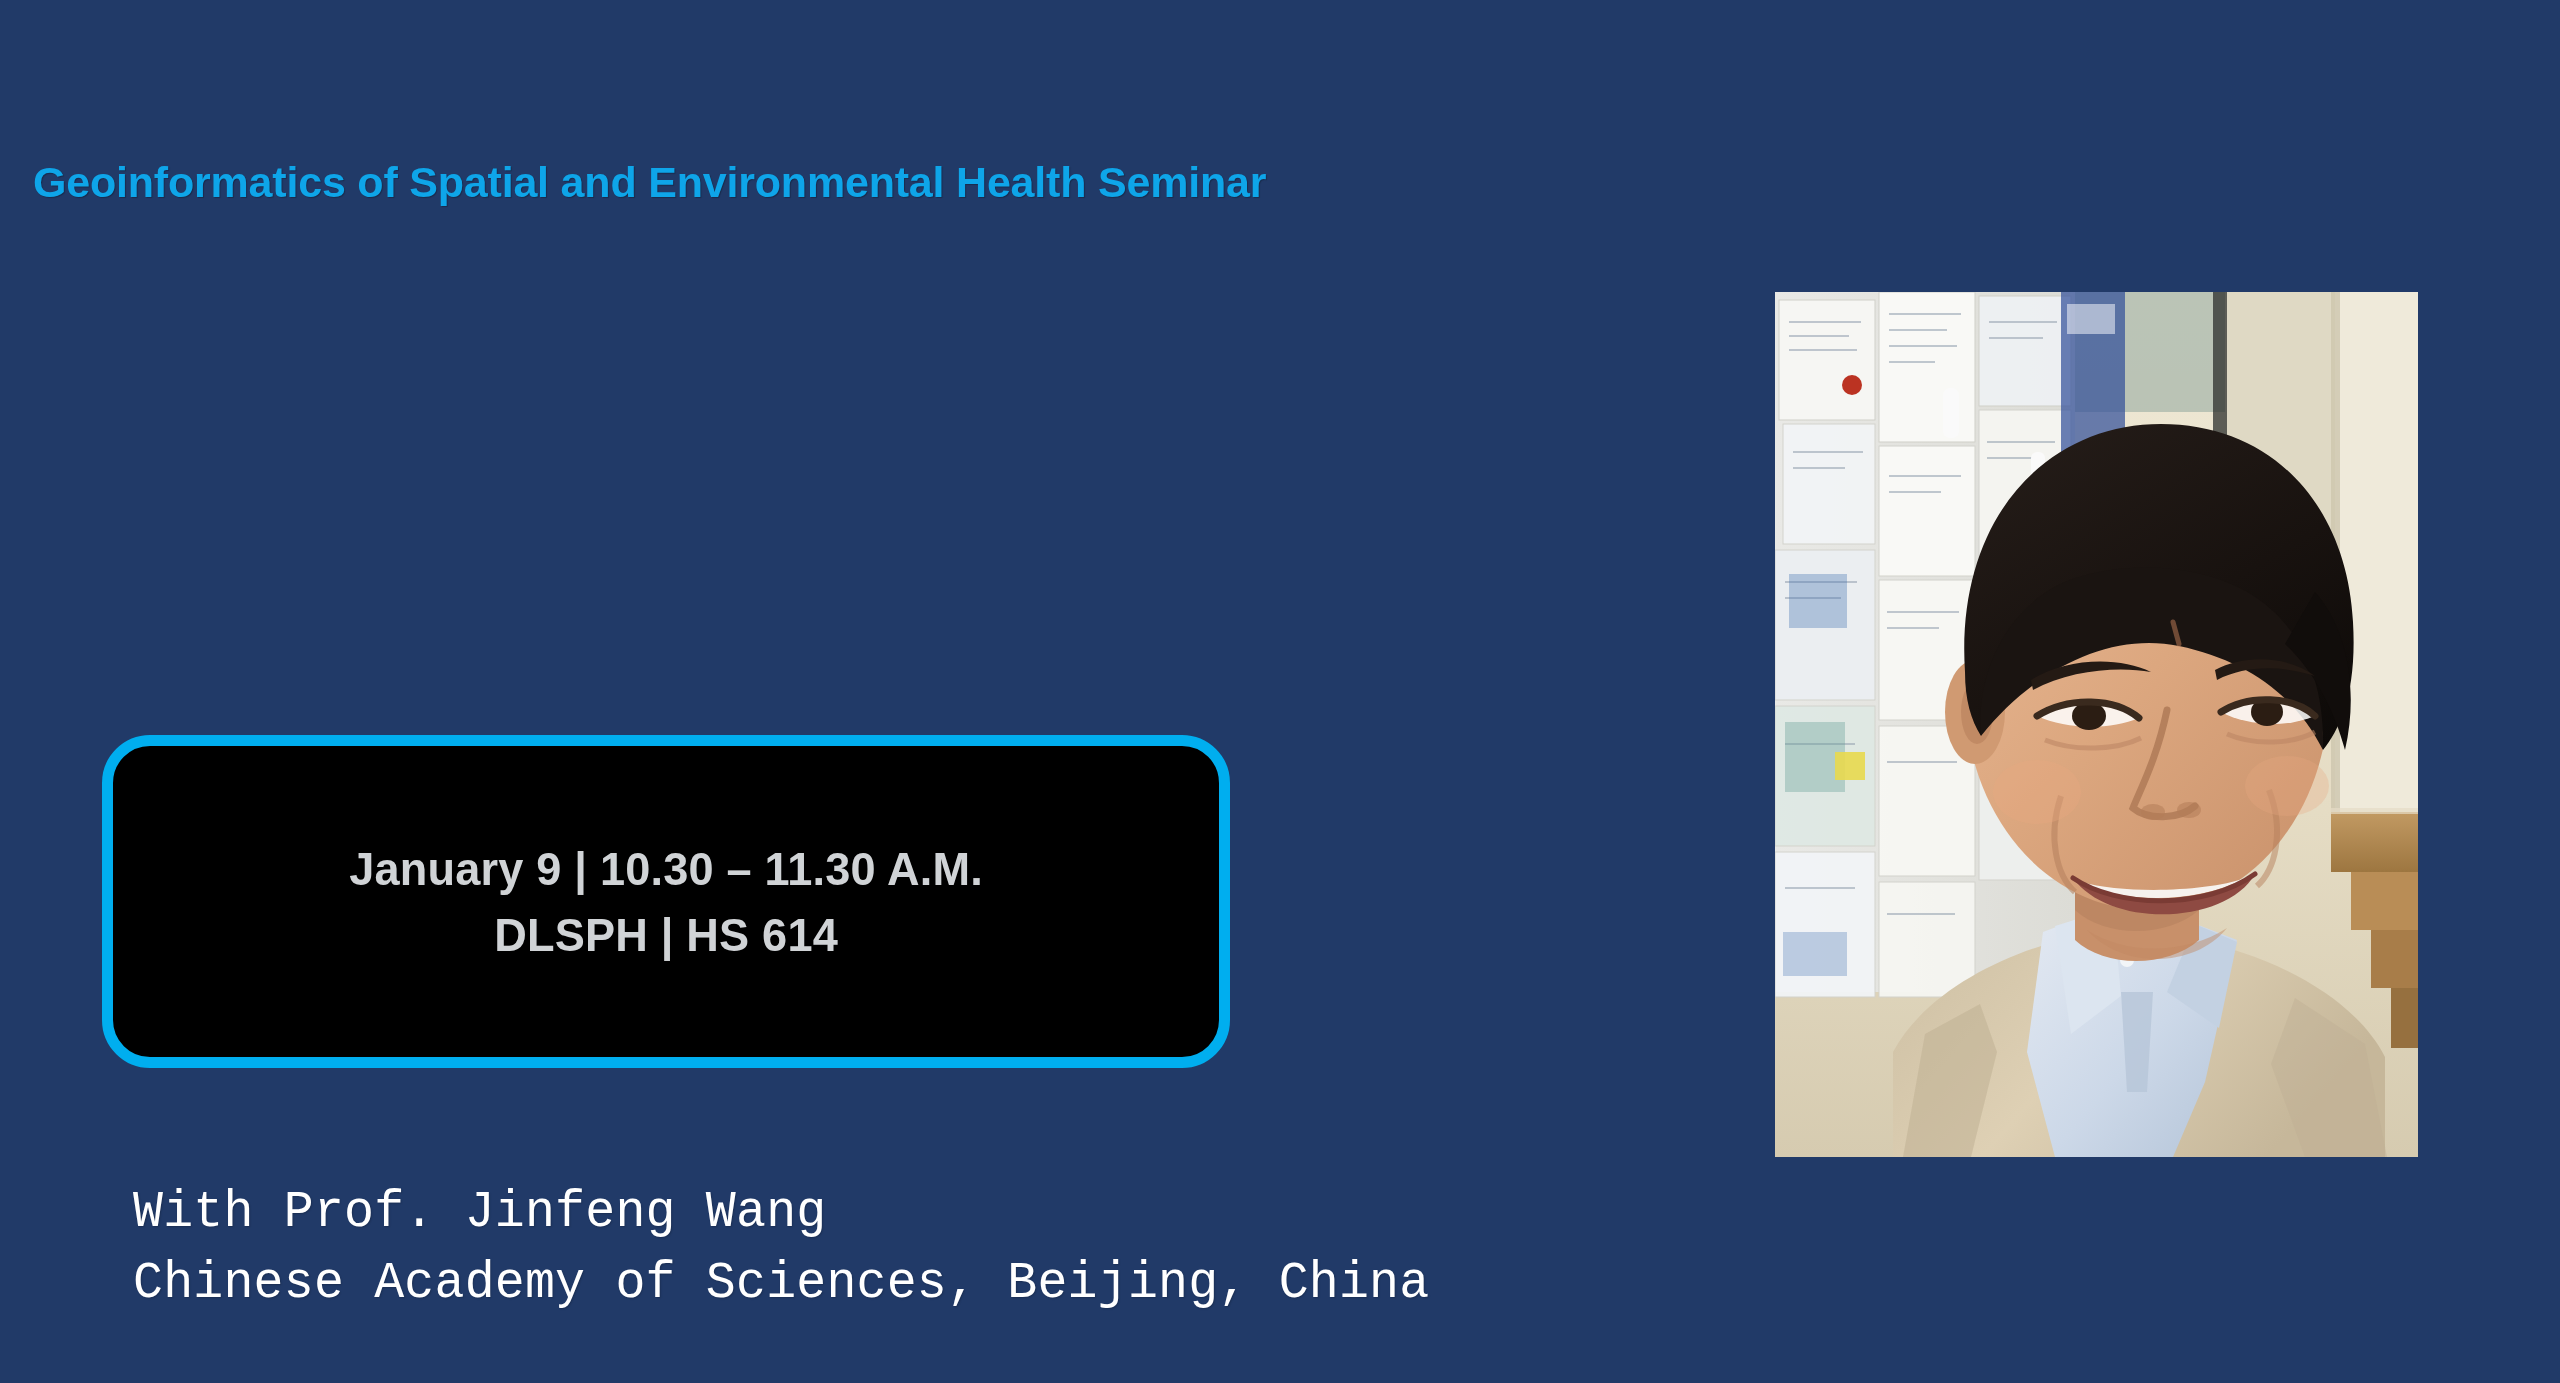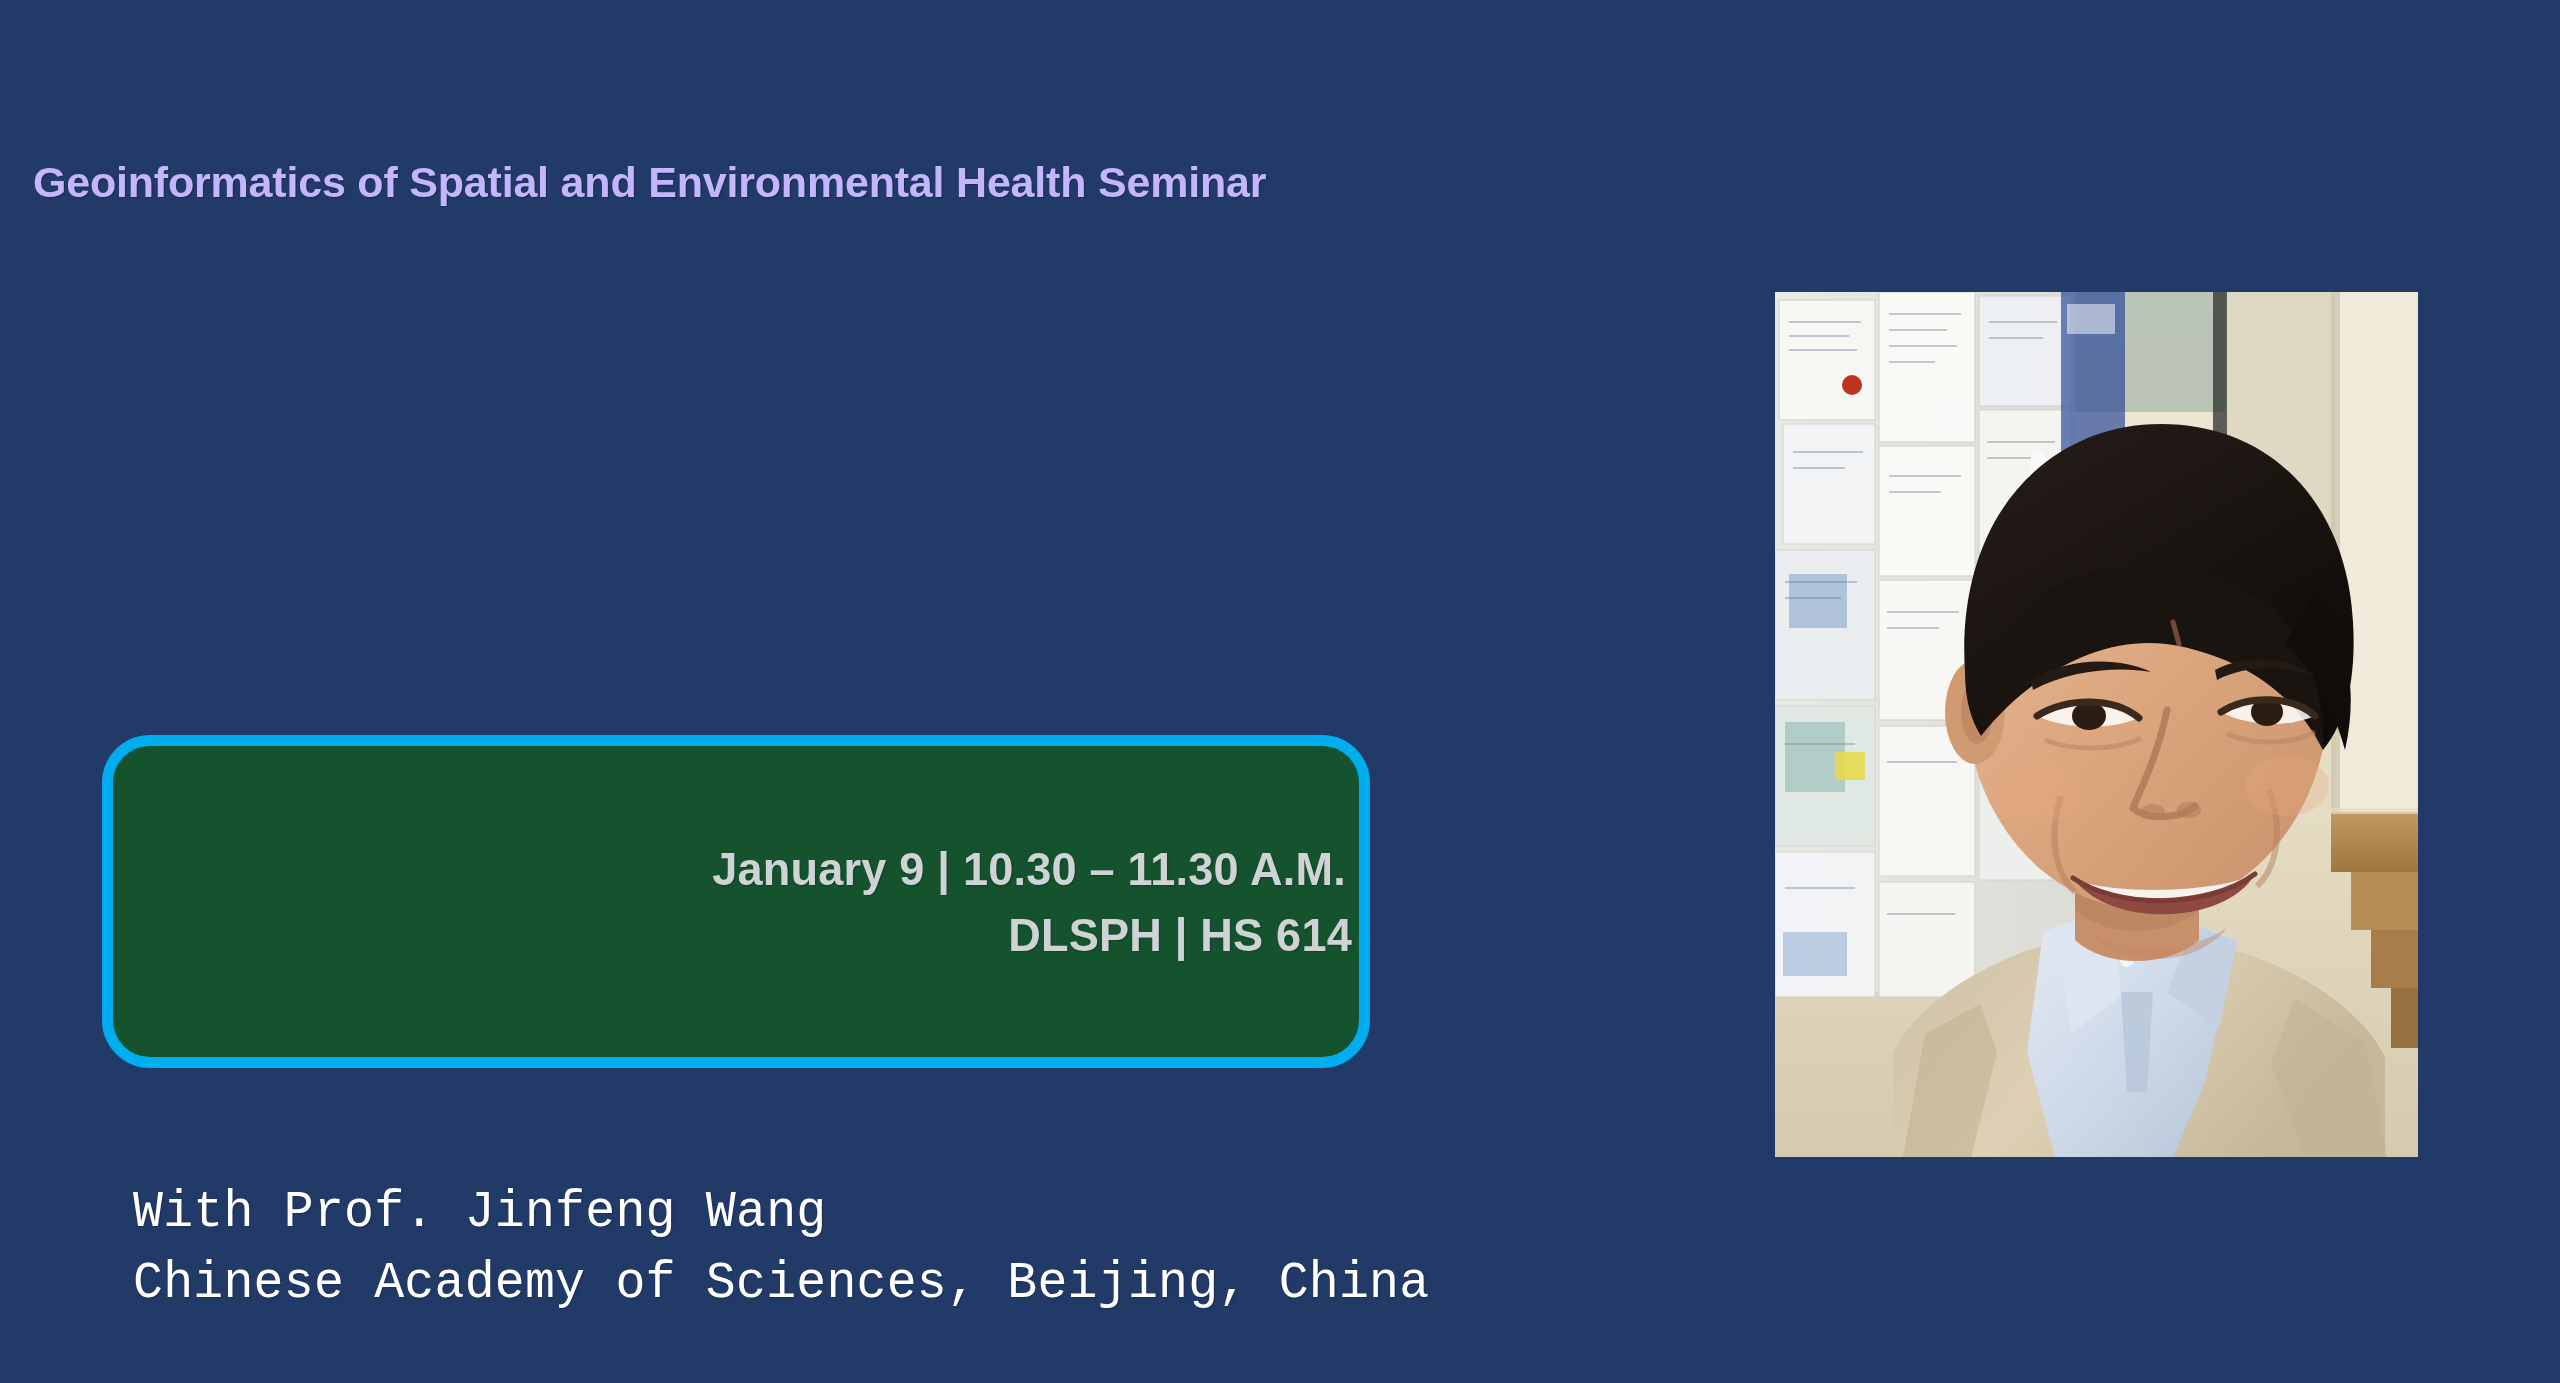--- a/index.html
+++ b/index.html
@@ -28,7 +28,7 @@
     font-size: 43px;
     font-weight: bold;
     letter-spacing: -0.2px;
-    color: #c4b5fd;
+    color: #0ea5e9;
     white-space: nowrap;
     text-shadow: 1px 1px 1px rgba(0,0,0,0.25);
     text-align: center;

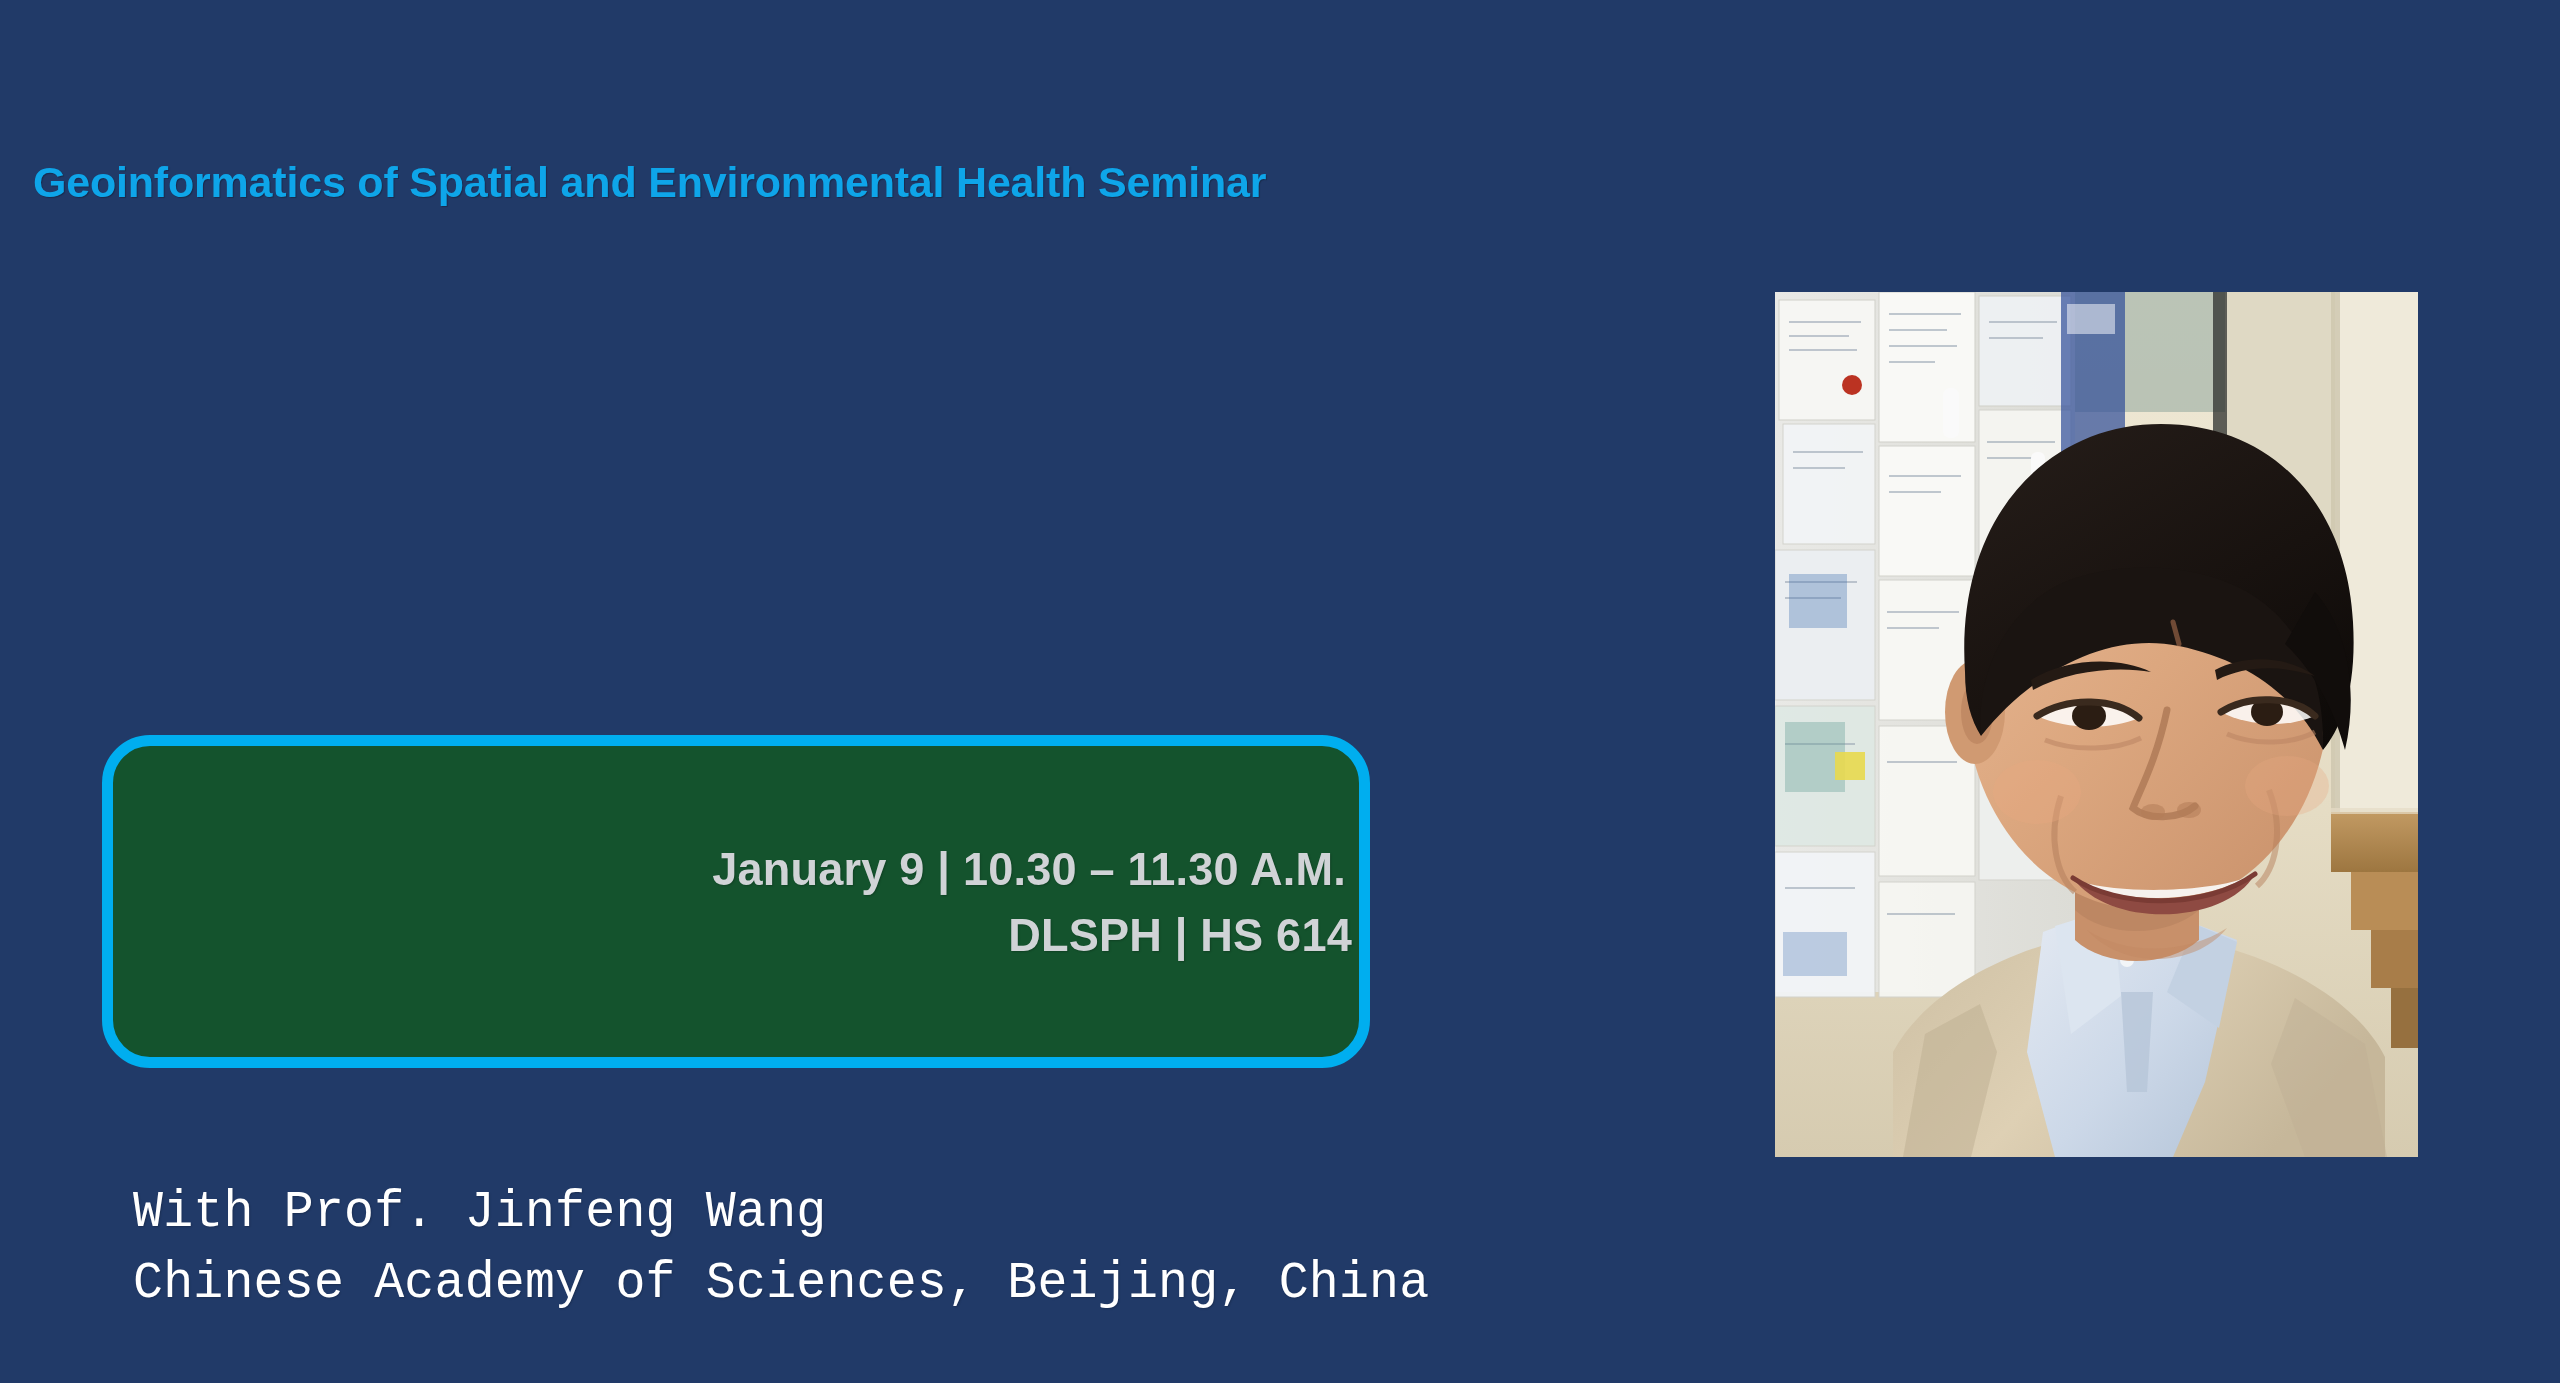--- a/index.html
+++ b/index.html
@@ -59,15 +59,15 @@
     position: absolute;
     left: 102px;
     top: 735px;
-    width: 1268px;
+    width: 1128px;
     height: 333px;
     box-sizing: border-box;
-    background: #14532d;
+    background: #000000;
     border: 11px solid #00aeef;
     border-radius: 48px;
     display: flex;
     flex-direction: column;
-    align-items: flex-end;
+    align-items: center;
     justify-content: center;
   }
   .details-line {

